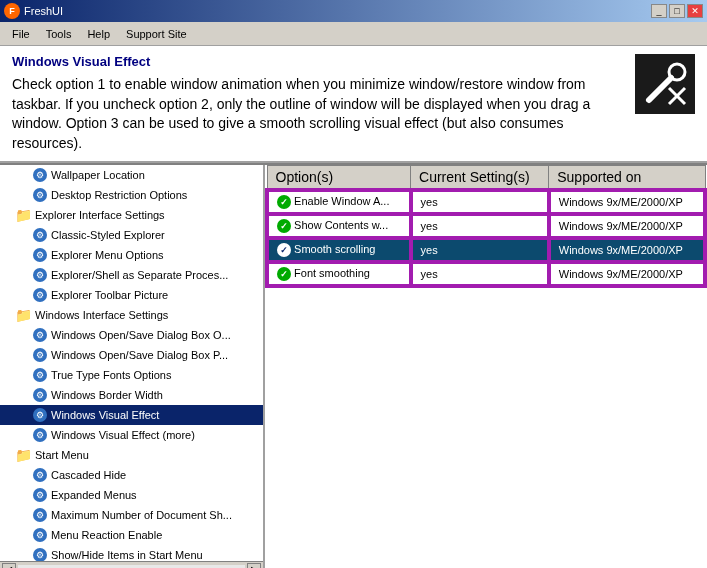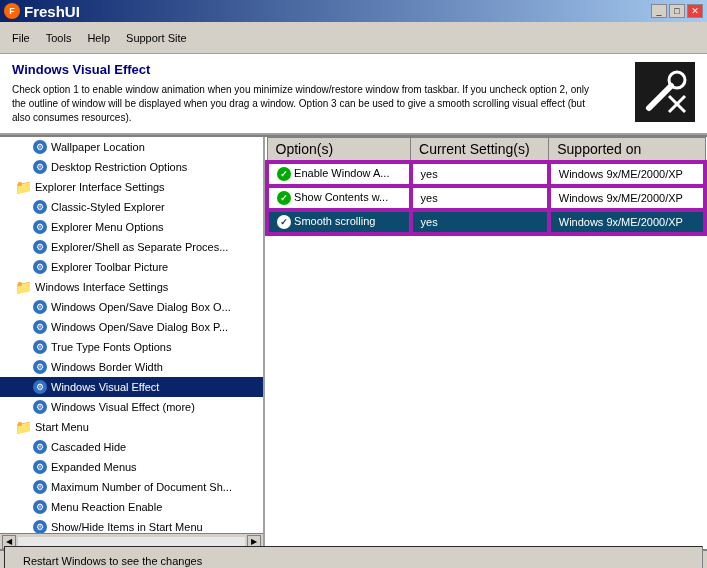--- a/index.html
+++ b/index.html
@@ -41,8 +41,8 @@
       font-weight: bold;
     }
     .title-text {
-      font-size: 15px;
-      font-weight: bold;
+      font-size: 11px;
+      font-weight: normal;
       color: white;
     }
     .title-buttons {

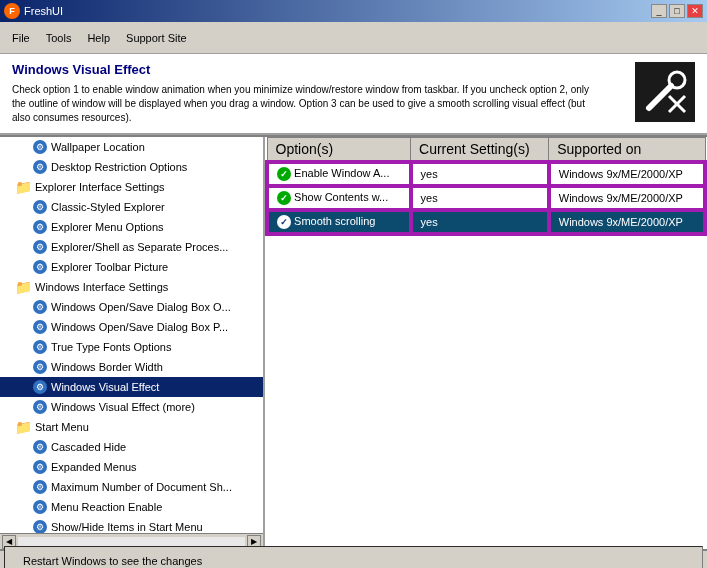--- a/index.html
+++ b/index.html
@@ -66,7 +66,7 @@
     
     .menu-bar {
       background: #d4d0c8;
-      height: 32px;
+      height: 24px;
       display: flex;
       align-items: center;
       padding: 0 4px;

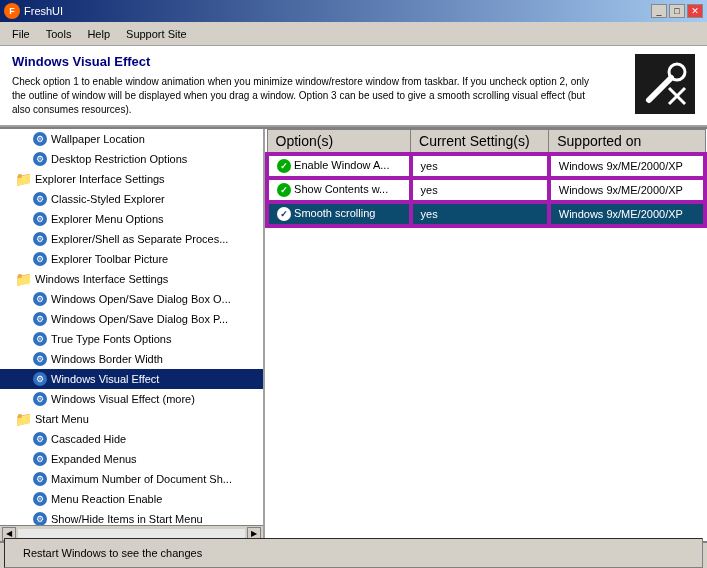--- a/index.html
+++ b/index.html
@@ -95,7 +95,7 @@
       margin-bottom: 6px;
     }
     .header-desc {
-      font-size: 10px;
+      font-size: 14px;
       color: #000;
       line-height: 1.4;
       max-width: 580px;

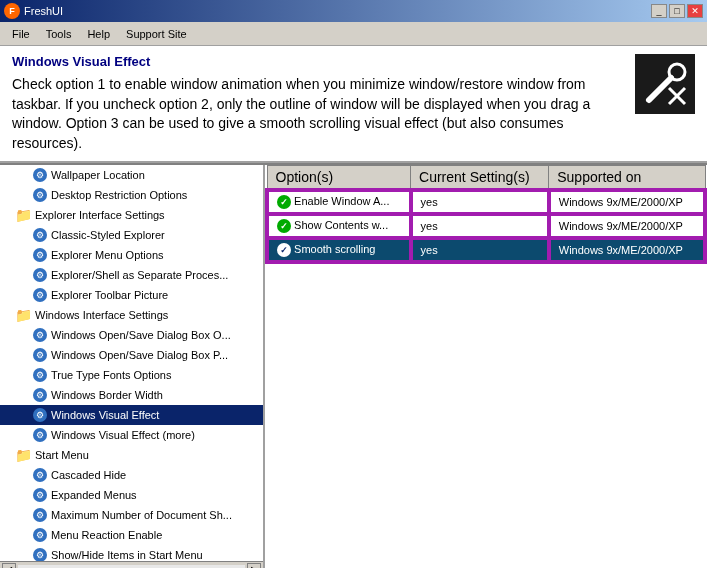--- a/index.html
+++ b/index.html
@@ -465,6 +465,11 @@
             <td>yes</td>
             <td>Windows 9x/ME/2000/XP</td>
           </tr>
+          <tr>
+            <td><span class="check-circle">✓</span> Font smoothing</td>
+            <td>yes</td>
+            <td>Windows 9x/ME/2000/XP</td>
+          </tr>
         </tbody>
     </table>
   </div>

